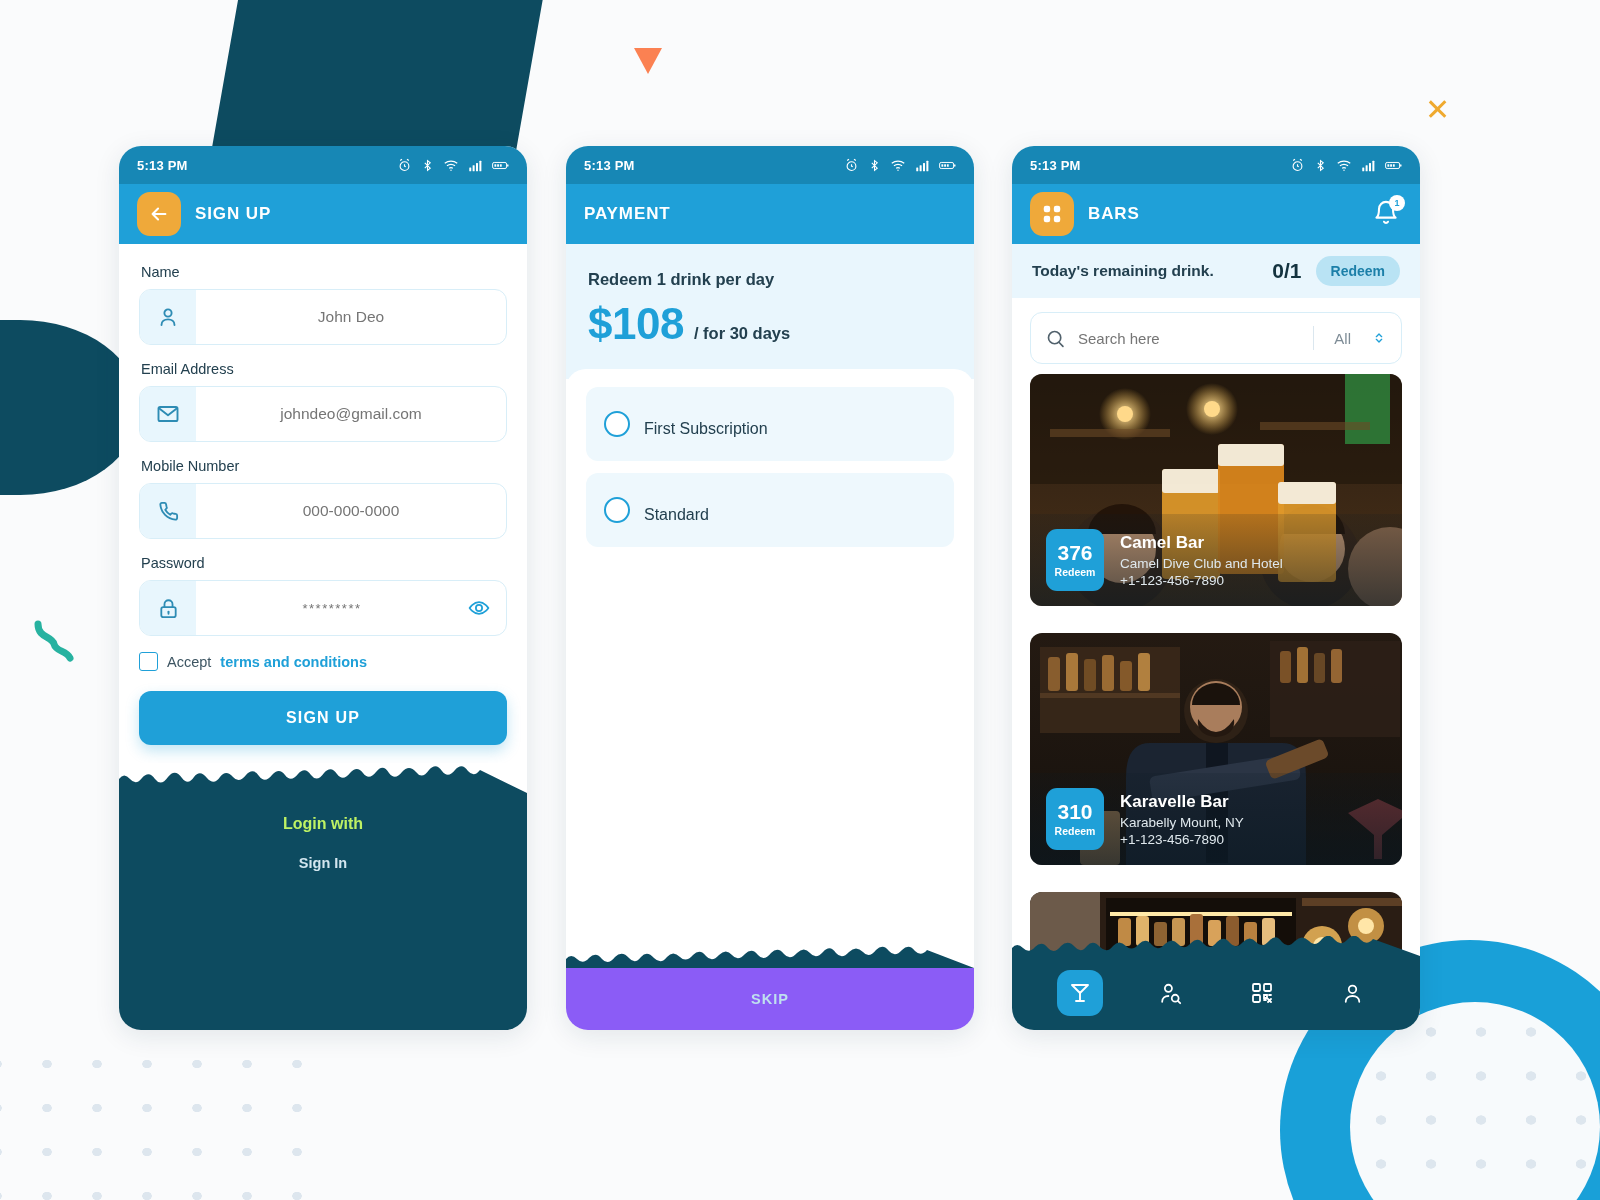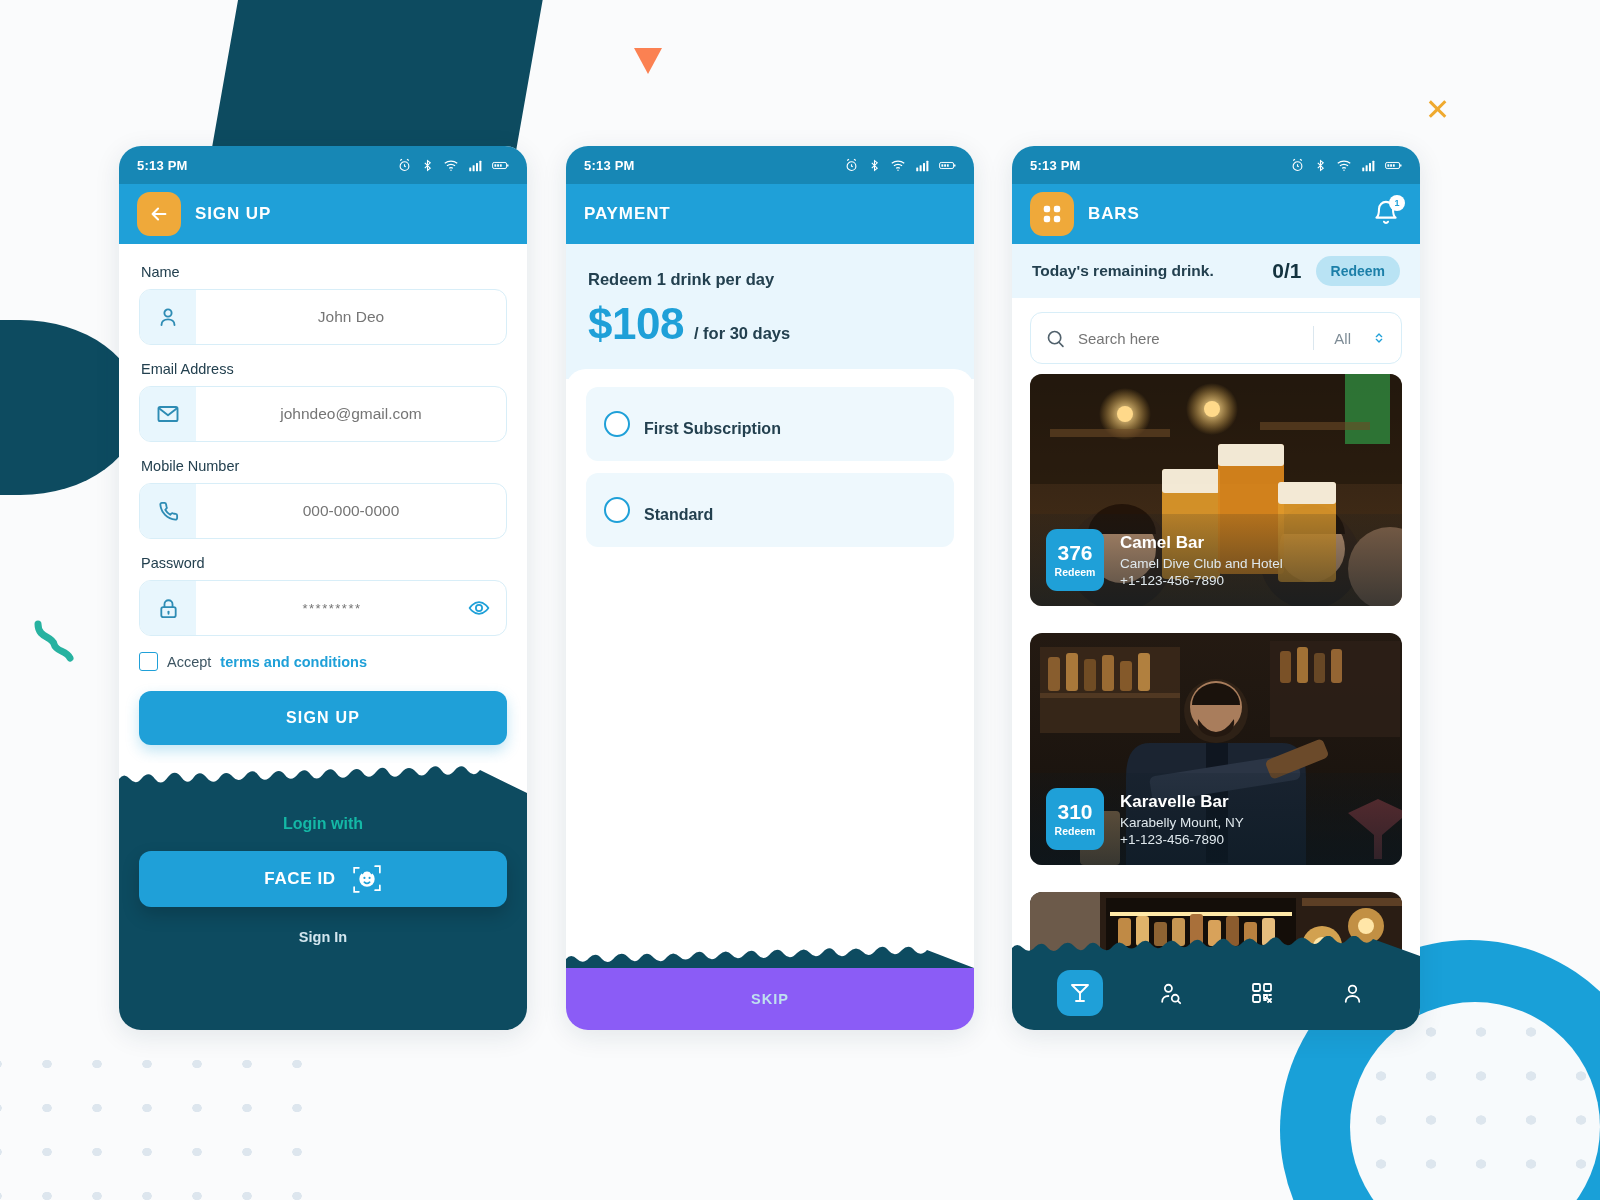--- a/index.html
+++ b/index.html
@@ -165,7 +165,7 @@
     background:#eef8fd; border-radius: 12px; padding: 0 18px; margin-bottom: 12px;
   }
   .radio { width: 26px; height:26px; border-radius:50%; border:2.3px solid #1fa0d8; background:#fff; flex:0 0 auto;}
-  .opt-label { font-size: 16px; color:#23404f; font-weight:700;margin-top:9px;}
+  .opt-label { font-size: 16px; color:#23404f; font-weight:400;margin-top:9px;}
   .skip-bar { background:#8b5cf6; height: 62px; display:flex;align-items:center;justify-content:center;
     color:#bfe0ef; font-weight:700; letter-spacing:1px; font-size:14.5px;}
 

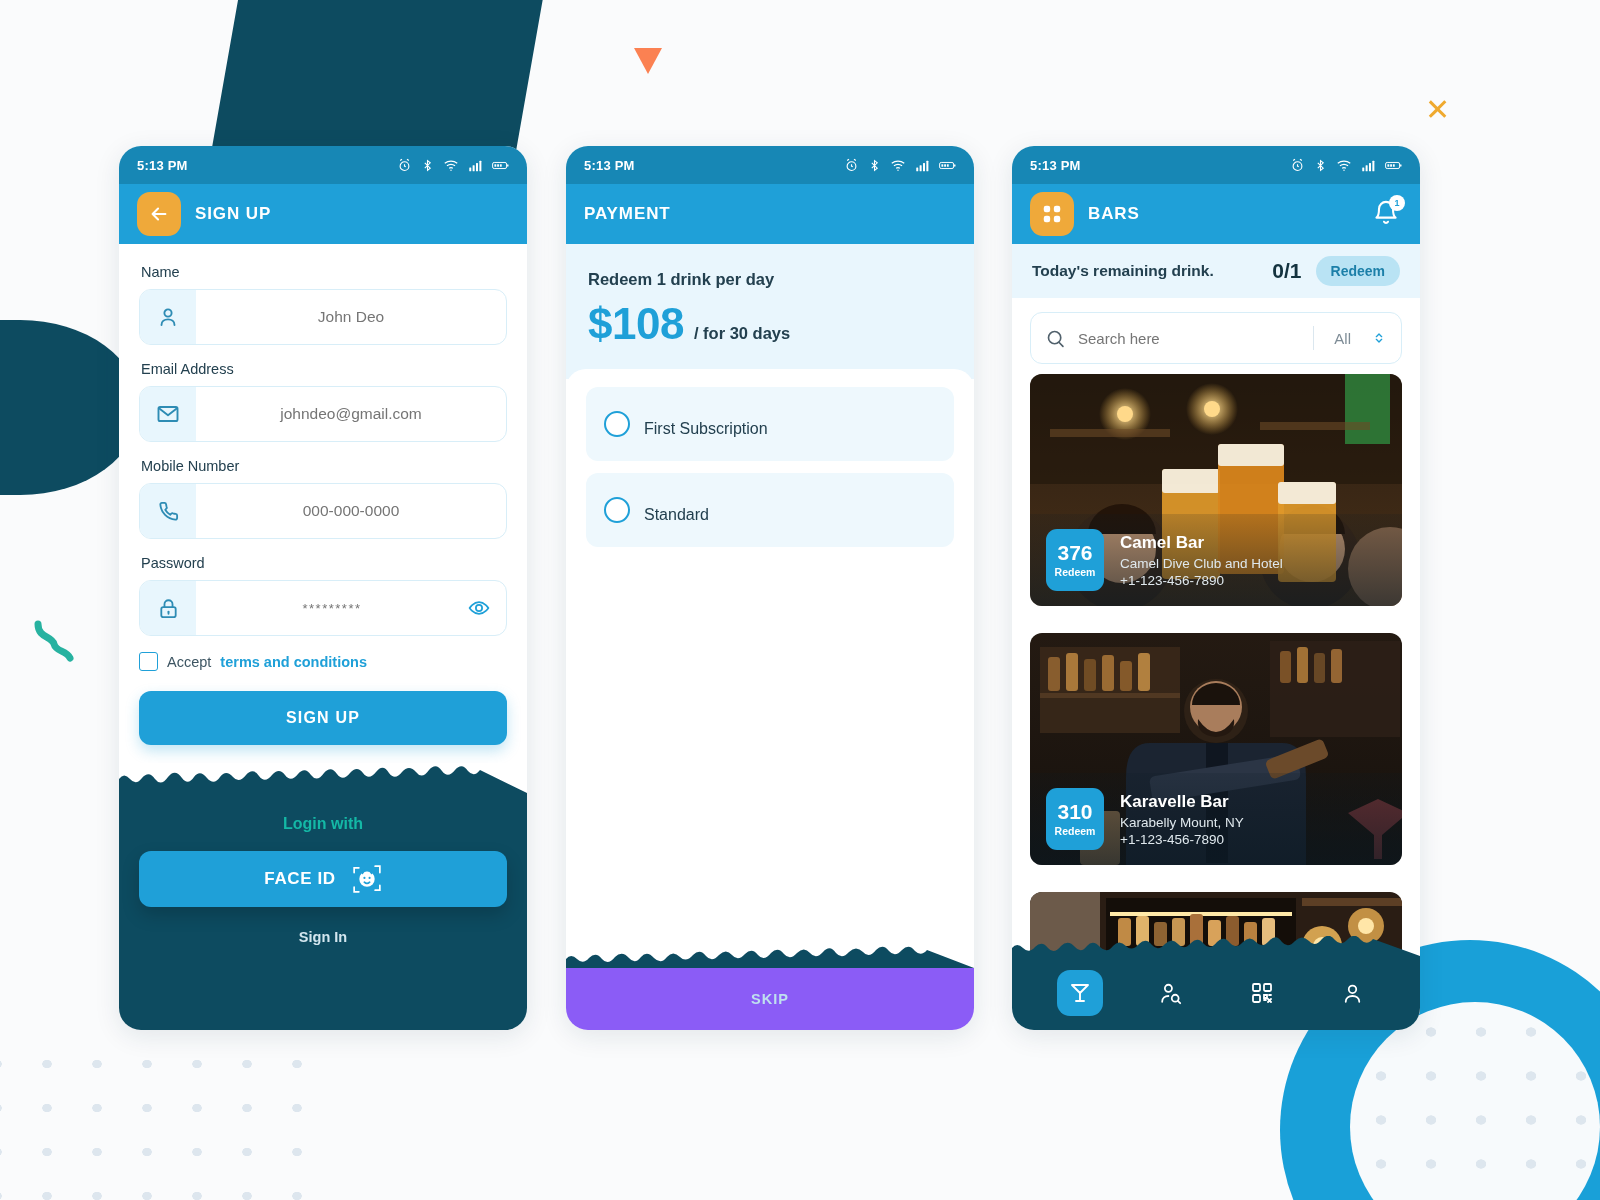--- a/index.html
+++ b/index.html
@@ -139,7 +139,7 @@
     box-shadow: 0 6px 14px rgba(31,160,216,.28);
   }
   .dark-panel { background:#0d4b60; padding: 22px 20px 0 20px; flex:1; }
-  .login-with { text-align:center; color:#14b8a6; font-weight:700; font-size:16px; margin-bottom: 18px;}
+  .login-with { text-align:center; color:#bef264; font-weight:700; font-size:16px; margin-bottom: 18px;}
   .faceid-btn {
     height: 56px; border-radius: 12px; background:#1fa0d8;
     display:flex;align-items:center;justify-content:center;gap:16px;

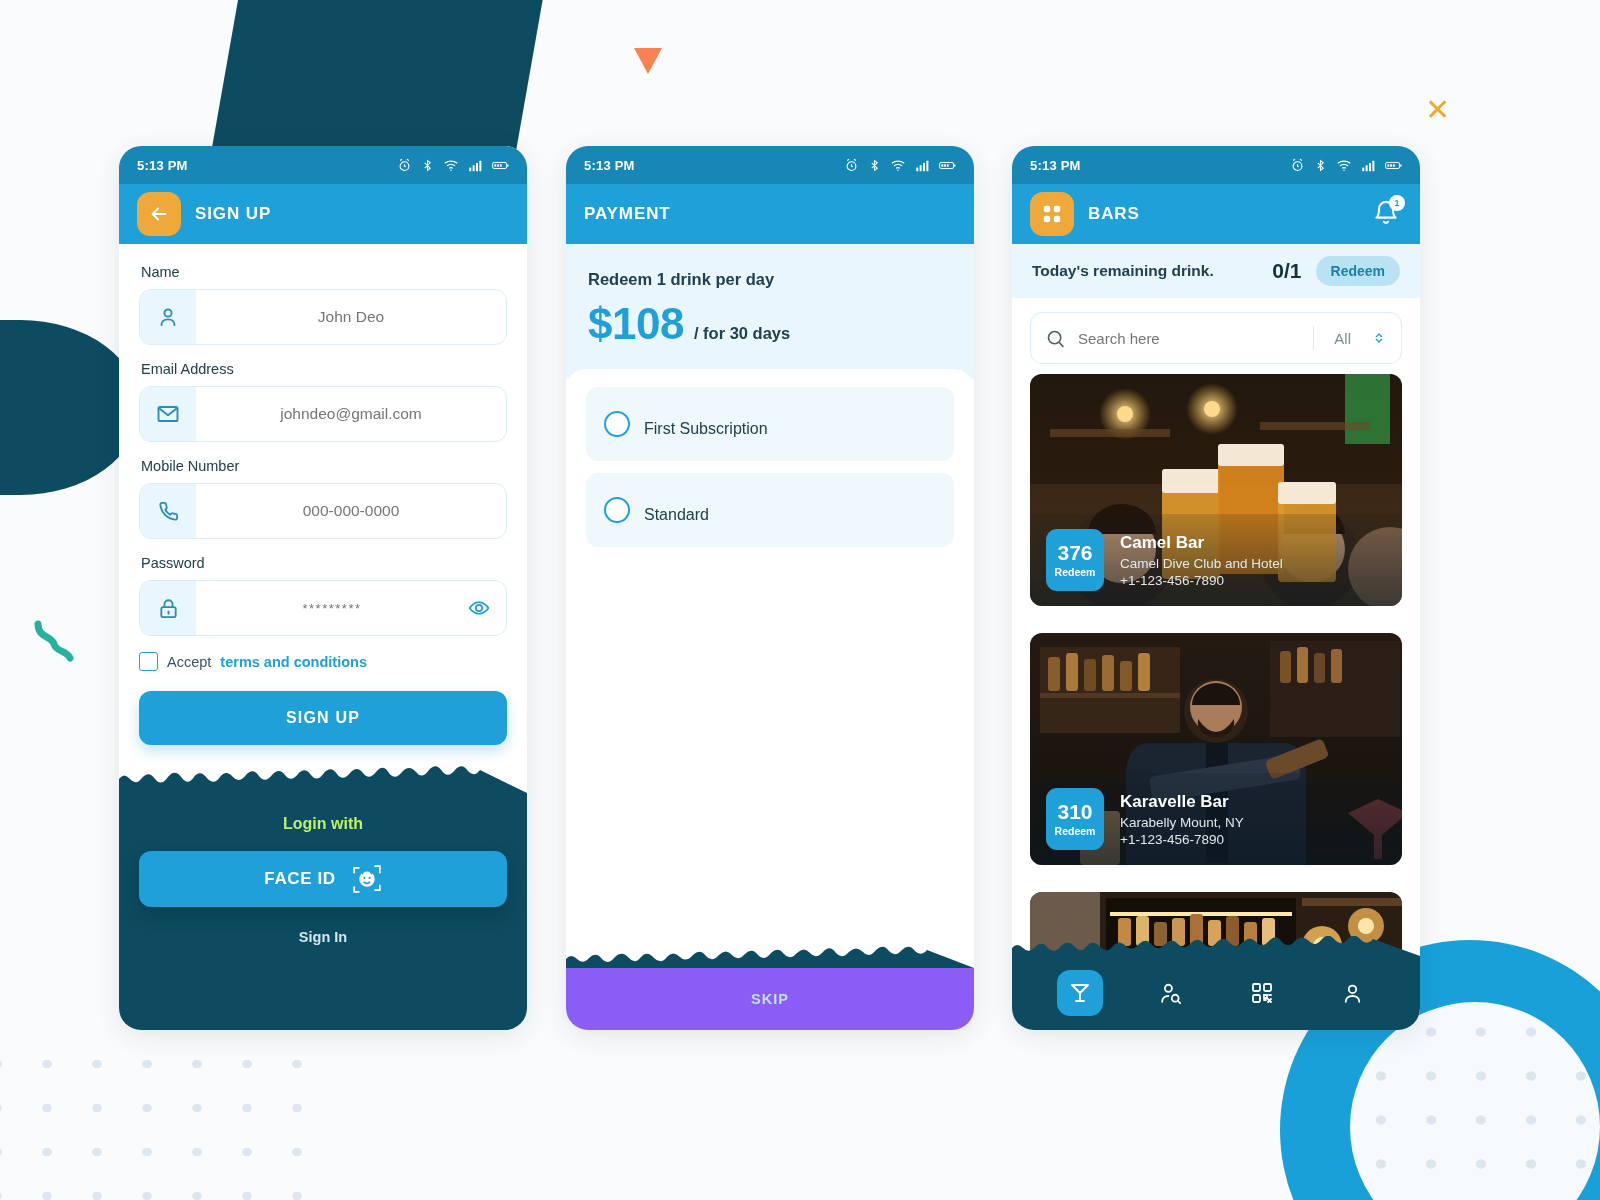--- a/index.html
+++ b/index.html
@@ -345,17 +345,6 @@
 
       <div class="dark-panel">
         <div class="login-with">Login with</div>
-        <div class="faceid-btn">
-          <span>FACE ID</span>
-          <svg width="30" height="30" viewBox="0 0 28 28" fill="none" stroke="#fff" stroke-width="1.6" stroke-linecap="round">
-            <path d="M2 8V3.6h4.4M21.6 2h4.4V8M26 20v4.4h-4.4M6.4 26H2v-4.4"></path>
-            <circle cx="14" cy="14" r="7.2" fill="#fff" stroke="none"></circle>
-            <path d="M9.6 8.6a5 5 0 018.8 0" stroke="#1fa0d8" stroke-width="1.7"></path>
-            <circle cx="11.6" cy="13" r="1" fill="#1fa0d8" stroke="none"></circle>
-            <circle cx="16.4" cy="13" r="1" fill="#1fa0d8" stroke="none"></circle>
-            <path d="M11.5 17c1.4 1.3 3.6 1.3 5 0" stroke="#1fa0d8" stroke-width="1.6"></path>
-          </svg>
-        </div>
         <div class="signin">Sign In</div>
       </div>
     </div>

